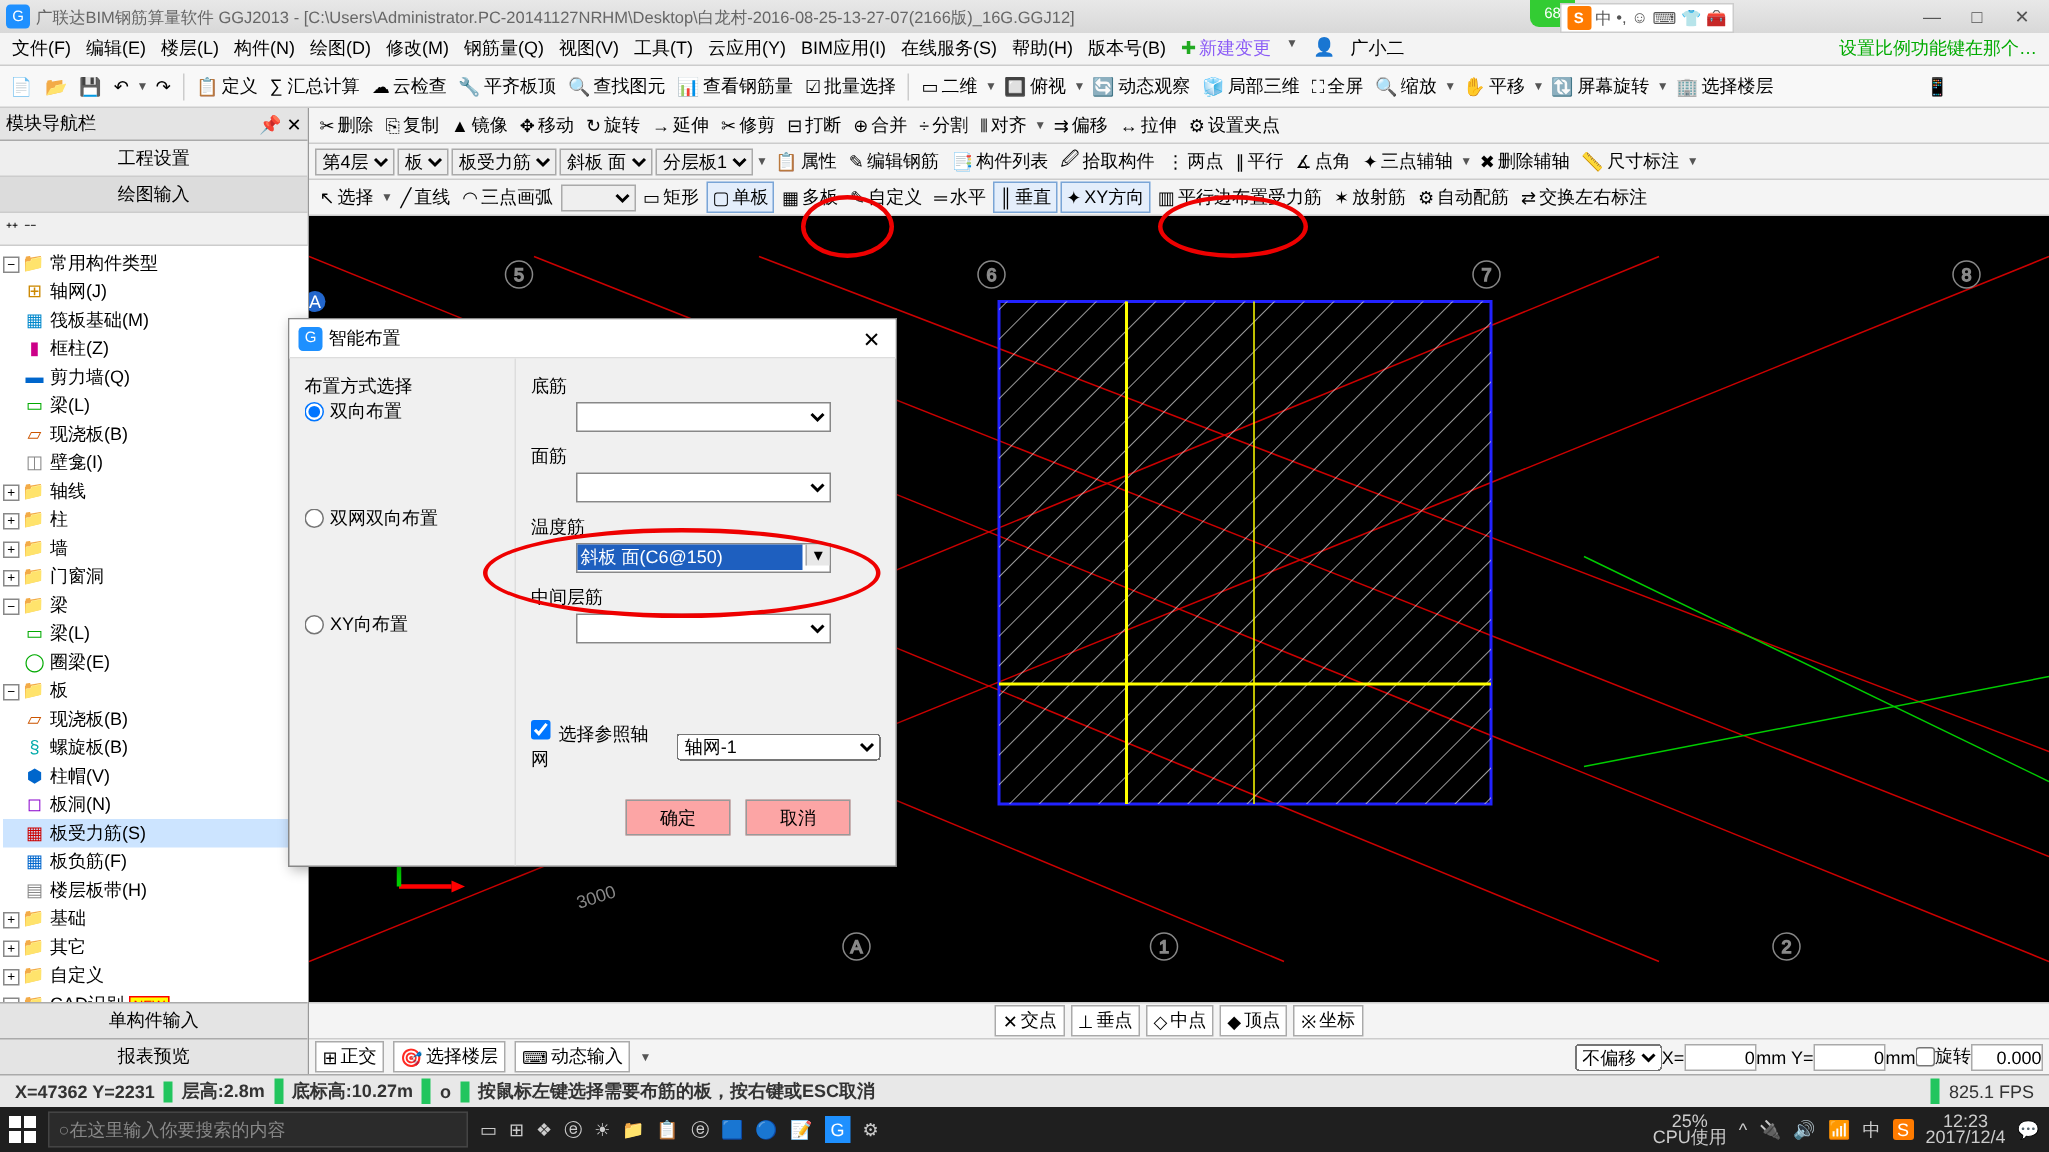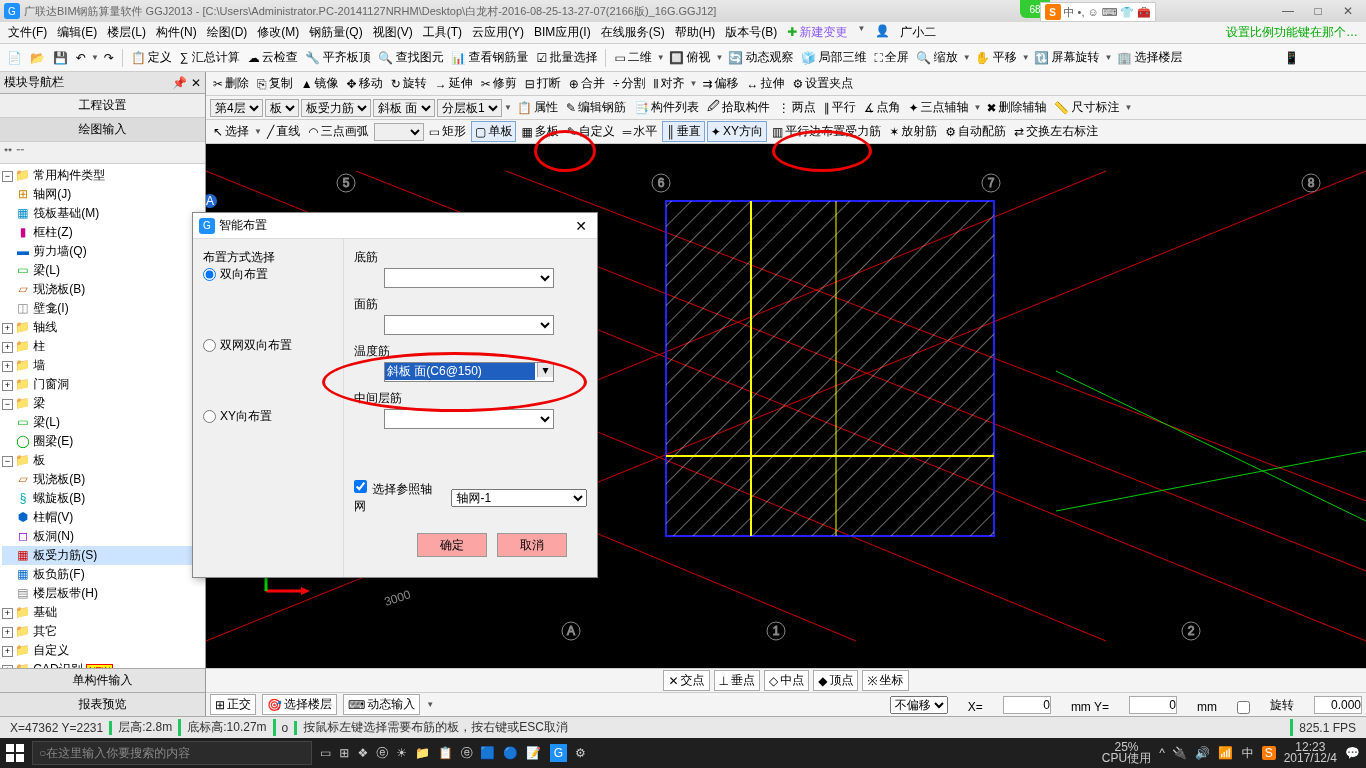--- a/index.html
+++ b/index.html
@@ -55,7 +55,7 @@
 .bottom-osnap { height: 24px; background: #f4f4f4; border-top: 1px solid #ccc; display: flex; align-items: center; justify-content: center; gap: 4px; }
 .osnap-btn { border: 1px solid #aaa; padding: 1px 4px; background: #fff; display: inline-flex; align-items: center; gap: 2px; }
 .lower-toolbar { height: 24px; background: #f4f4f4; border-top: 1px solid #ccc; display: flex; align-items: center; padding: 0 4px; gap: 6px; }
-.lower-toolbar .right-group { margin-left: auto; display: flex; align-items: flex-end; gap: 20px; padding-left: 42px; }
+.lower-toolbar .right-group { margin-left: auto; display: flex; align-items: center; gap: 0; padding-left: 42px; }
 .lower-toolbar input[type=text] { width: 48px; height: 18px; text-align: right; border: 1px solid #aaa; }
 
 .statusbar { height: 22px; background: #e8e8e8; border-top: 1px solid #aaa; display: flex; align-items: center; padding: 0 4px; font-size: 11px; color: #333; }

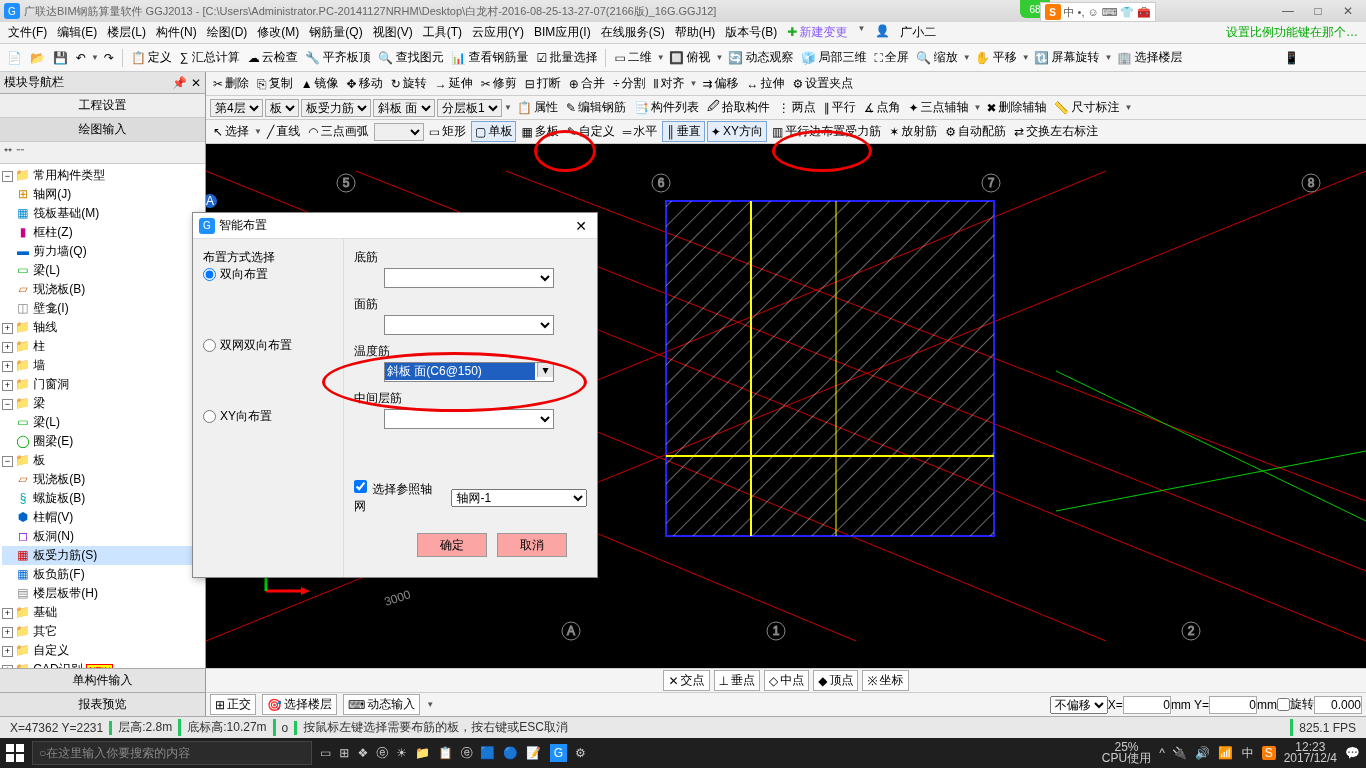--- a/index.html
+++ b/index.html
@@ -59,7 +59,7 @@
 .lower-toolbar input[type=text] { width: 48px; height: 18px; text-align: right; border: 1px solid #aaa; }
 
 .statusbar { height: 22px; background: #e8e8e8; border-top: 1px solid #aaa; display: flex; align-items: center; padding: 0 4px; font-size: 11px; color: #333; }
-.statusbar .cell { padding: 0 6px; border-right: 3px solid #22c55e; }
+.statusbar .cell { padding: 0 6px; border-right: 6px solid #22c55e; font-weight: bold; }
 .statusbar .fill { flex: 1; }
 .fps { margin-left: auto; padding: 0 6px; }
 

